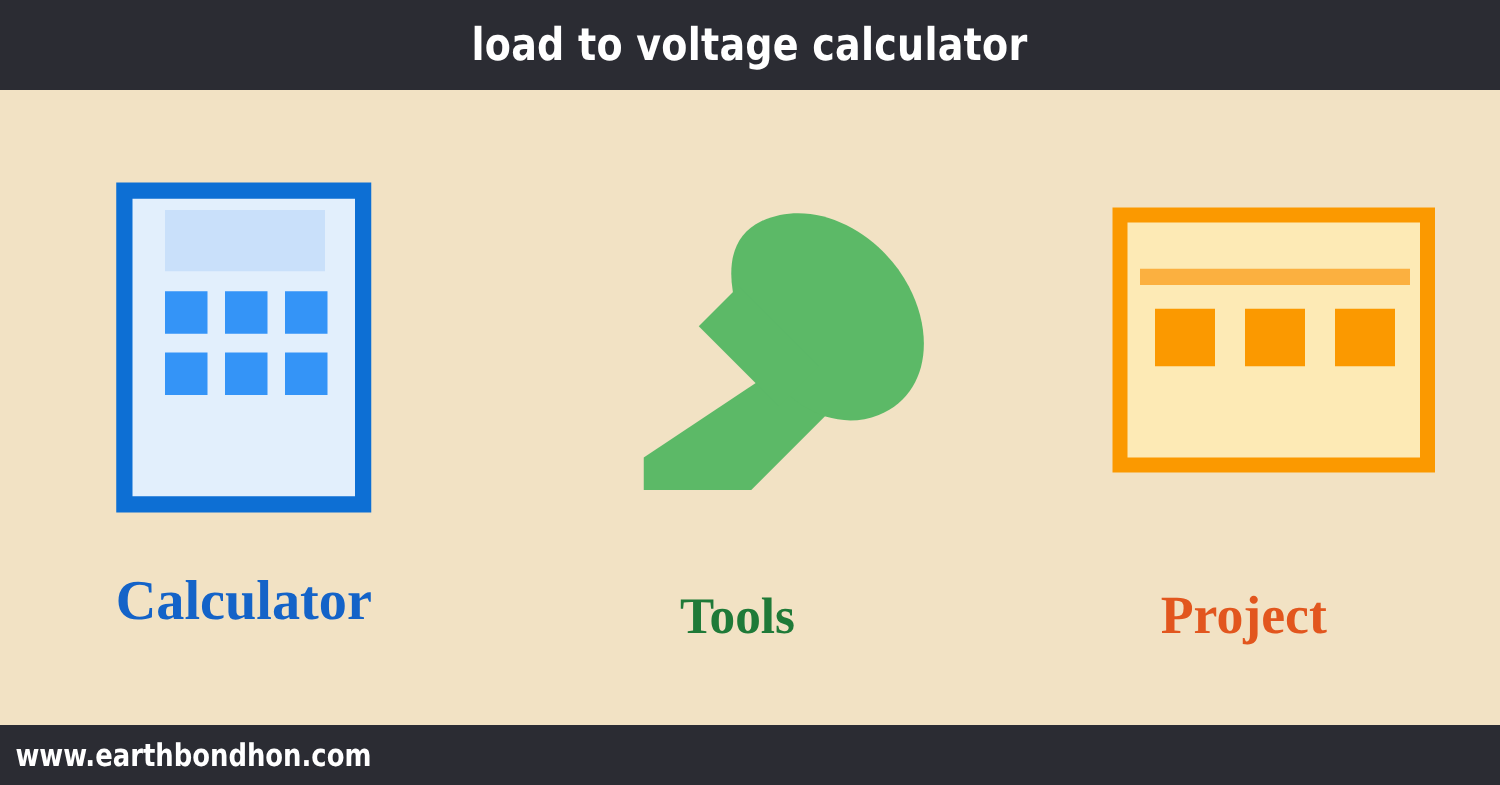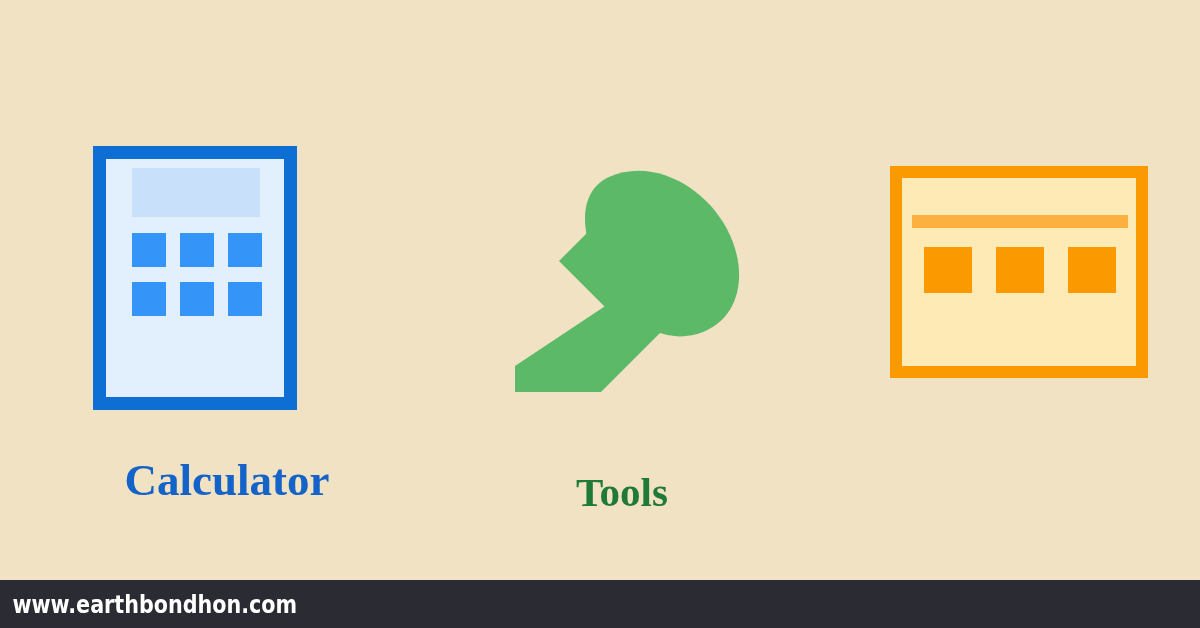--- a/index.html
+++ b/index.html
@@ -201,6 +201,9 @@
 
 <div id="page">
 
+  <div id="header-bar">
+    <div id="header-title">load to voltage calculator</div>
+  </div>
 
   <div id="body-area">
 

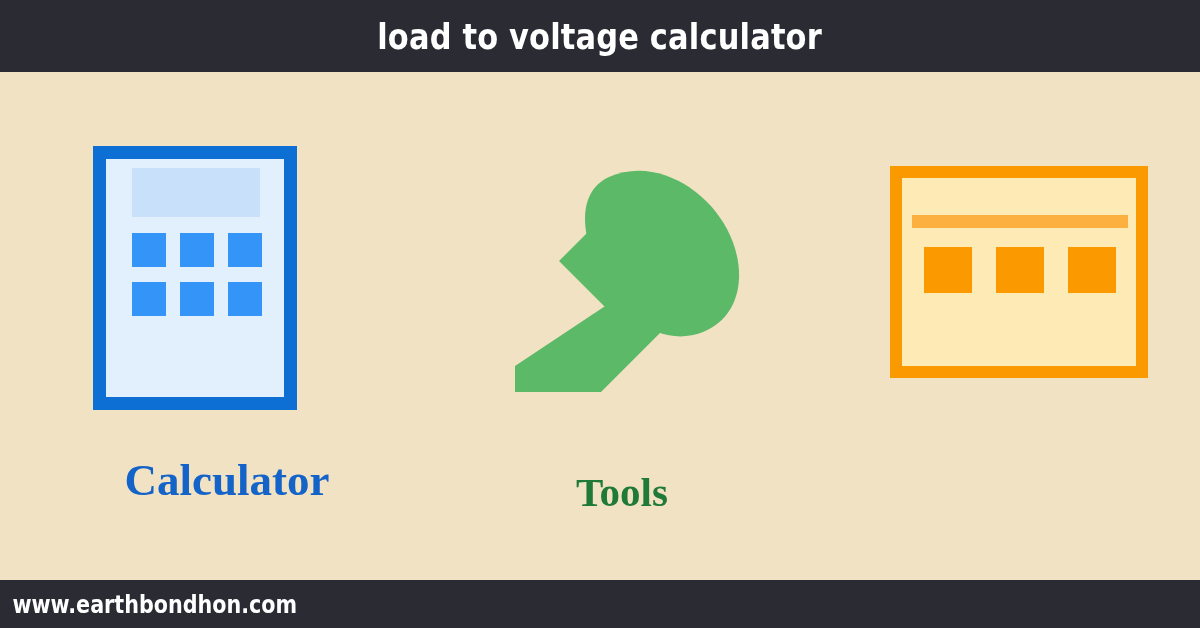--- a/index.html
+++ b/index.html
@@ -178,7 +178,6 @@
     font-family: "Liberation Serif", "DejaVu Serif", serif;
     font-weight: bold;
     white-space: nowrap;
-    padding-left: 32px;
   }
   #calc-caption {
     top: 382px;

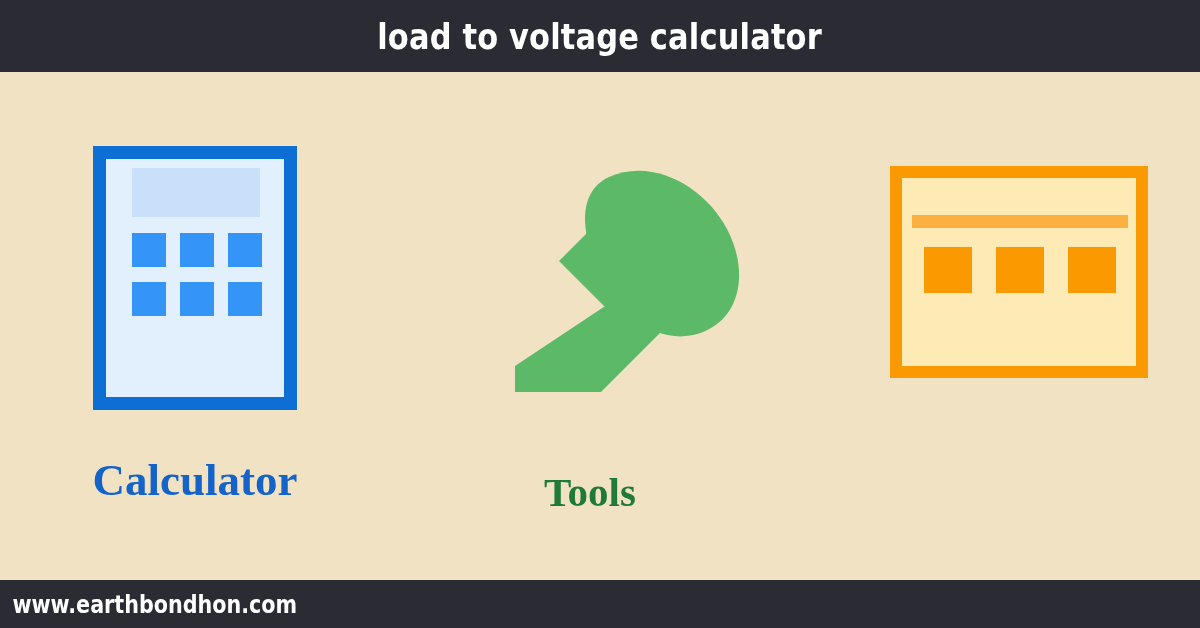--- a/index.html
+++ b/index.html
@@ -246,6 +246,7 @@
           <div class="project-block b2"></div>
         </div>
       </div>
+      <div class="card-caption" id="project-caption">Project</div>
     </div>
 
   </div>

